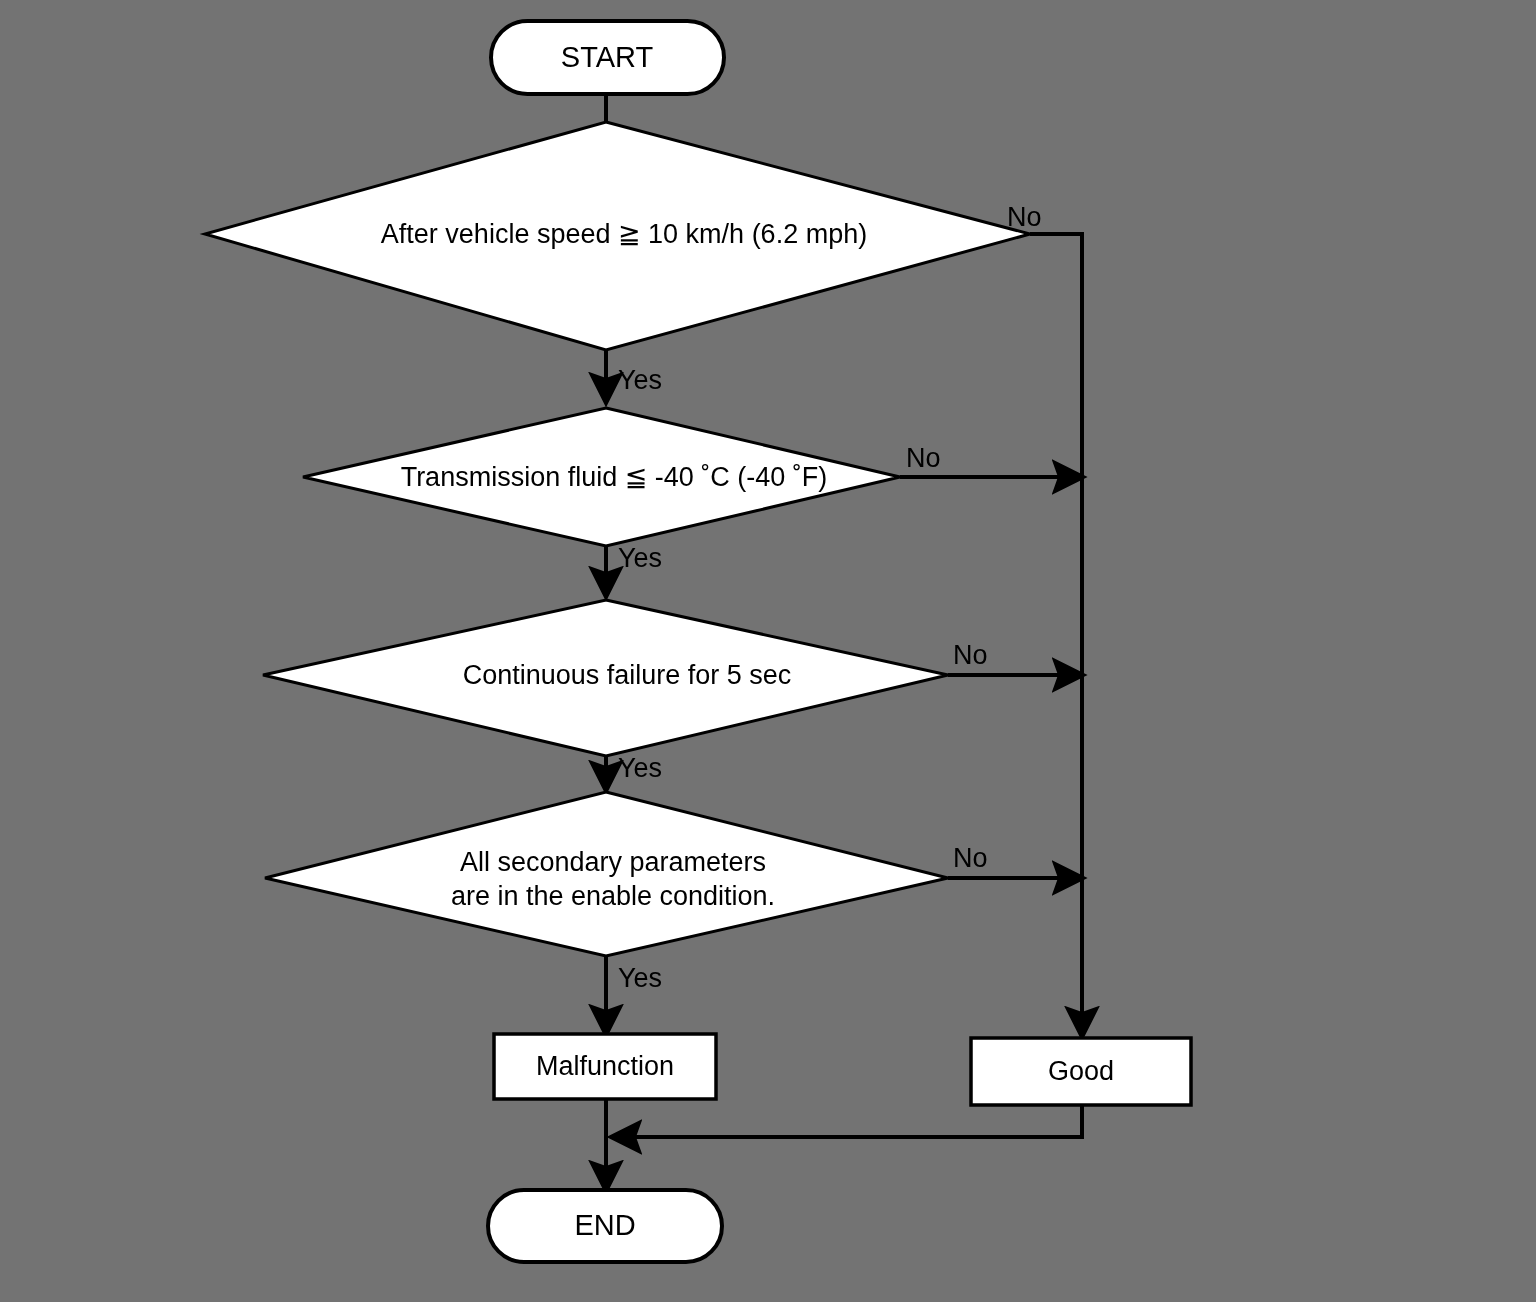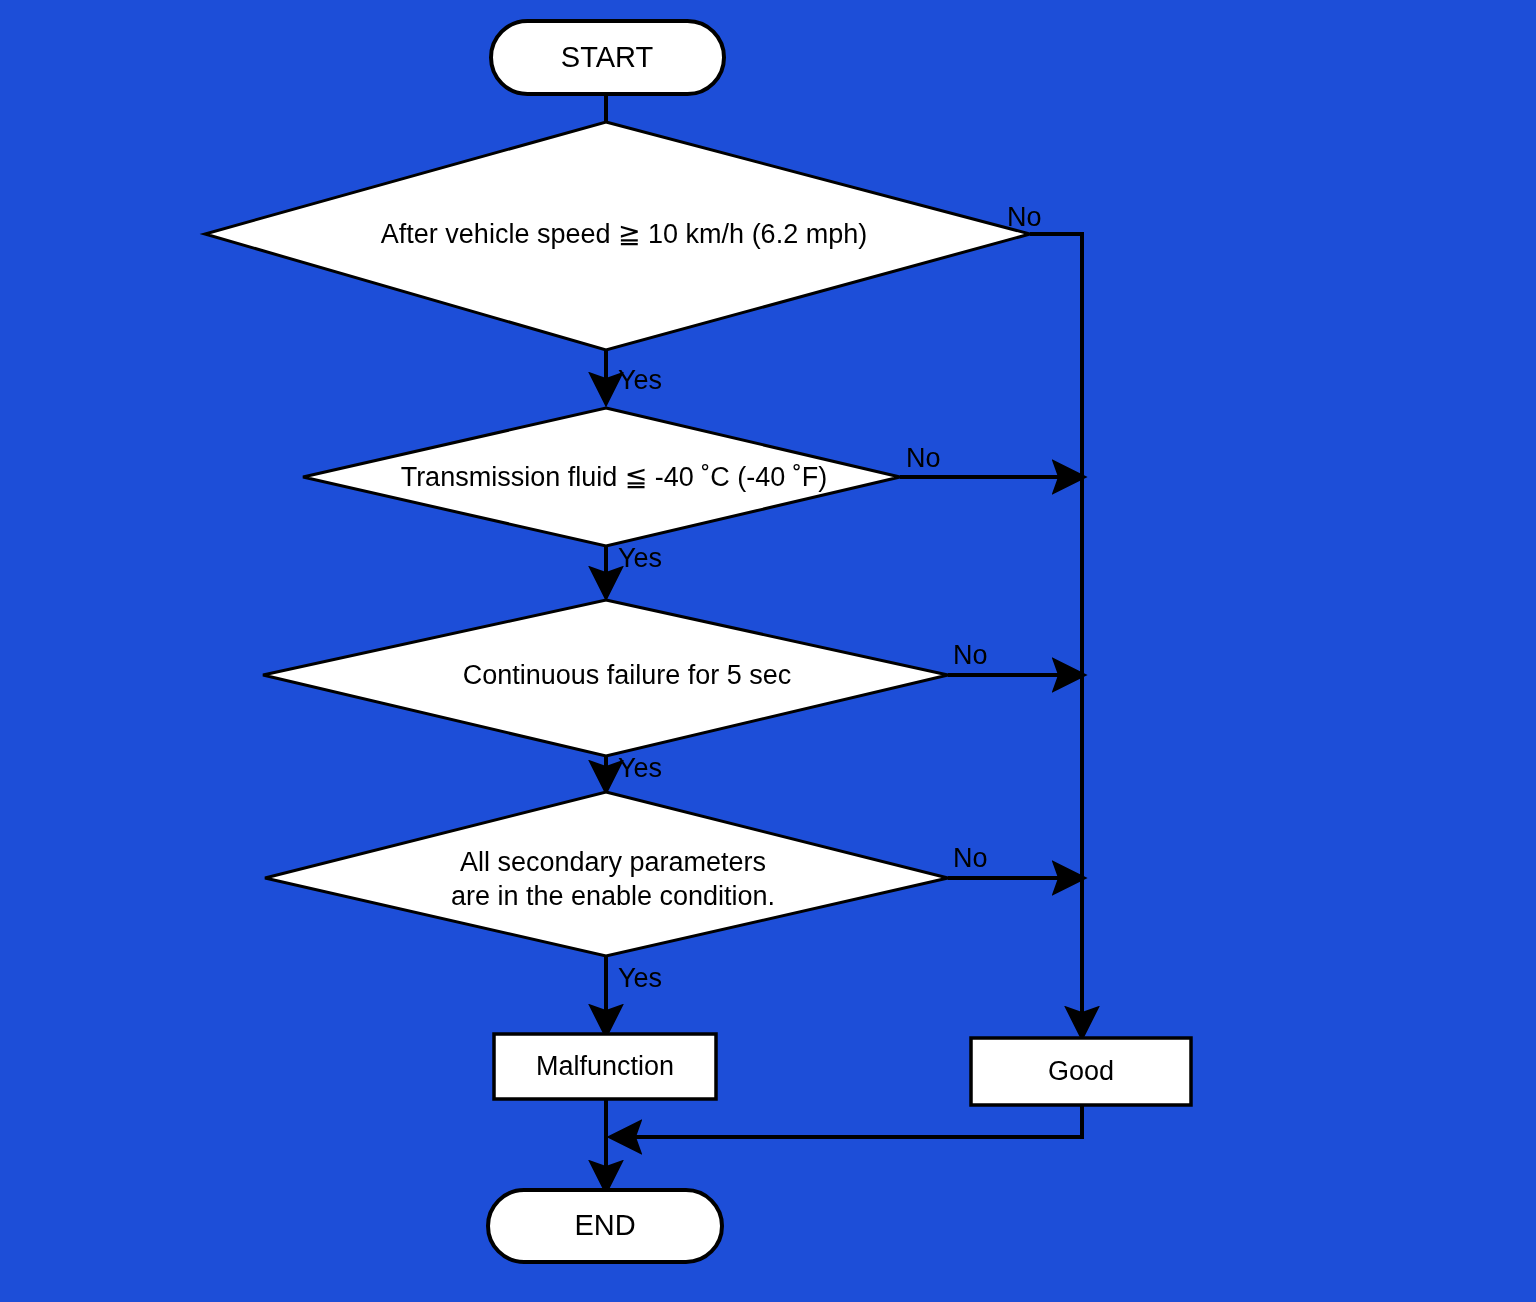--- a/index.html
+++ b/index.html
@@ -15,7 +15,7 @@
     position: relative;
     width: 1536px;
     height: 1302px;
-    background: #1d4ed8;
+    background: #737373;
     overflow: hidden;
   }
   #flow-svg {

